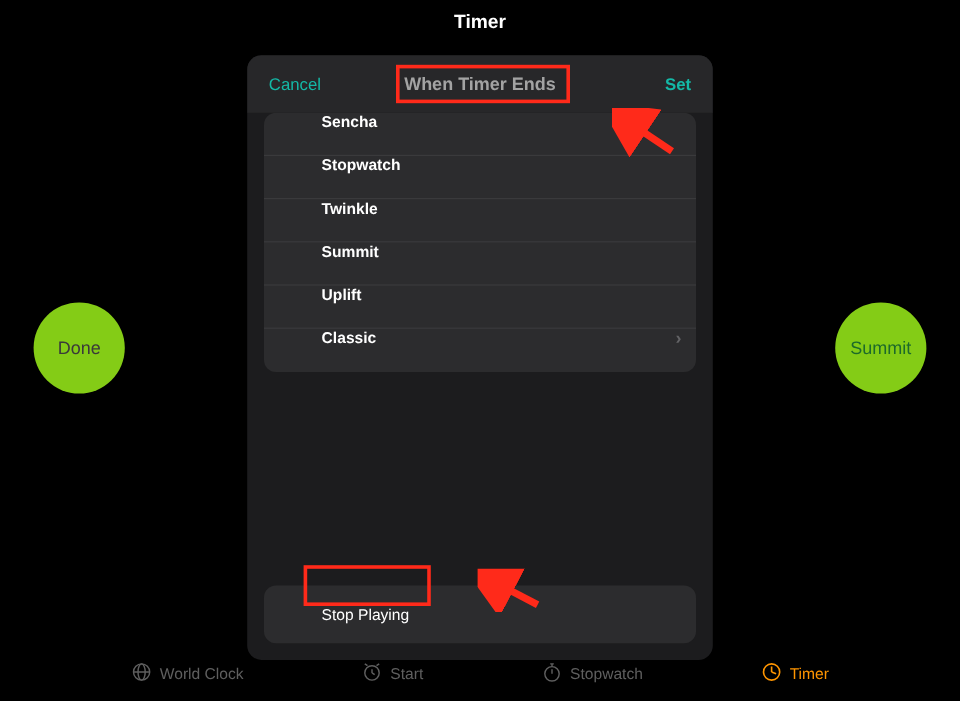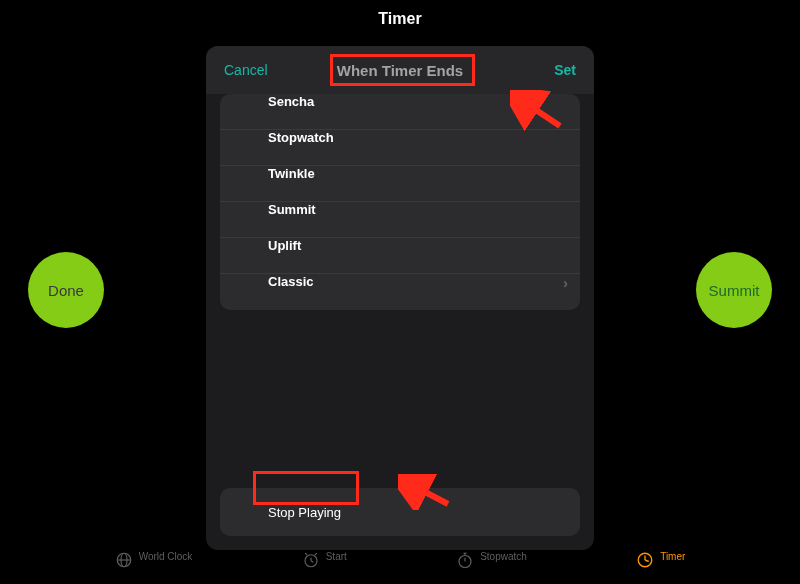--- a/index.html
+++ b/index.html
@@ -49,9 +49,9 @@
     }
     .tab-item {
       display: flex;
-      align-items: flex-start;
+      align-items: flex-end;
       gap: 6px;
-      font-size: 10px;
+      font-size: 13px;
       color: #5f5f5f;
       cursor: pointer;
     }

